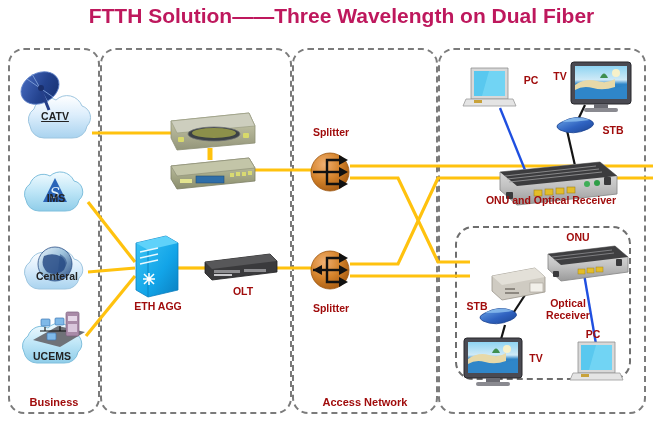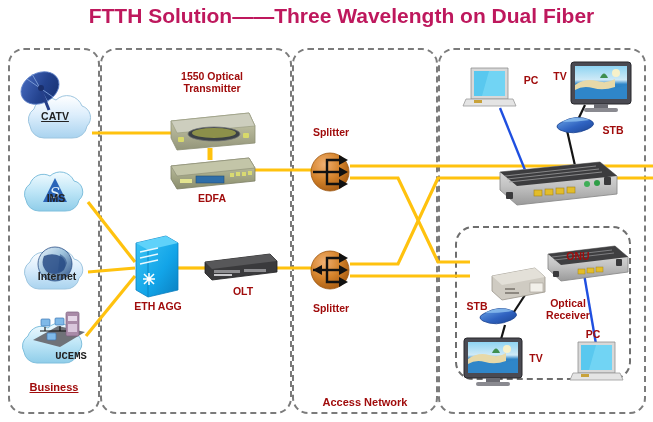--- a/index.html
+++ b/index.html
@@ -358,10 +358,6 @@
   <div class="abs lbl" style="left:22px;top:270px;width:70px;color:#222;">Internet</div>
   <div class="abs lbl" style="left:36px;top:350px;width:70px;color:#222;font-family:Liberation Mono, monospace;">UCEMS</div>
 
-  <div class="abs lbl" style="left:160px;top:70px;width:104px;">
-    <div>1550 Optical</div>
-    <div>Transmitter</div>
-  </div>
   <div class="abs lbl" style="left:160px;top:192px;width:104px;">
     <div>EDFA</div>
   </div>

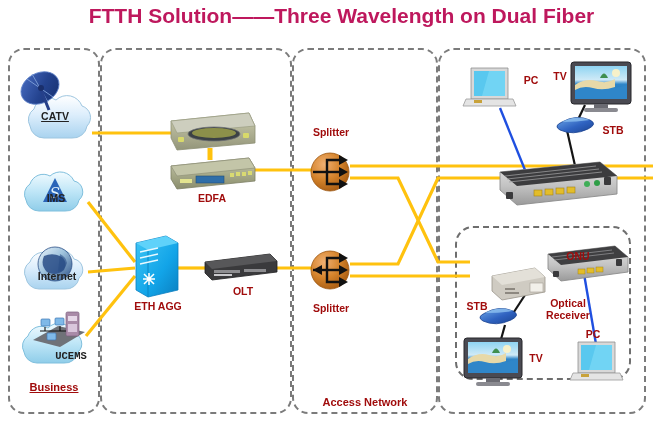--- a/index.html
+++ b/index.html
@@ -359,7 +359,6 @@
   <div class="abs lbl" style="left:36px;top:350px;width:70px;color:#222;font-family:Liberation Mono, monospace;">UCEMS</div>
 
   <div class="abs lbl" style="left:160px;top:192px;width:104px;">
-    <div>EDFA</div>
   </div>
   <div class="abs lbl" style="left:120px;top:300px;width:76px;">ETH AGG</div>
   <div class="abs lbl" style="left:220px;top:285px;width:46px;">OLT</div>

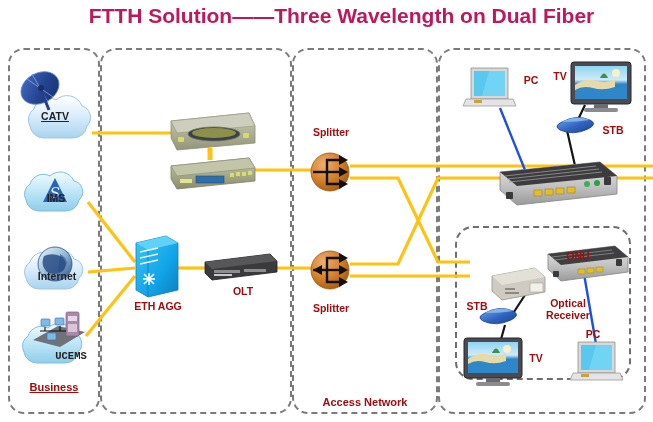--- a/index.html
+++ b/index.html
@@ -369,6 +369,7 @@
   <div class="abs lbl" style="left:516px;top:74px;width:30px;">PC</div>
   <div class="abs lbl" style="left:546px;top:70px;width:28px;">TV</div>
   <div class="abs lbl" style="left:596px;top:124px;width:34px;">STB</div>
+  <div class="abs lbl" style="left:463px;top:193px;width:176px;top:194px;">ONU and Optical Receiver</div>
 
   <div class="abs lbl" style="left:548px;top:250px;width:60px;">ONU</div>
   <div class="abs lbl" style="left:530px;top:297px;width:76px;">

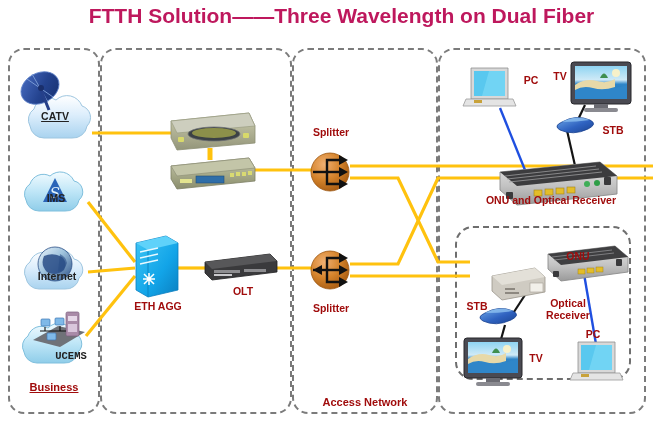--- a/index.html
+++ b/index.html
@@ -371,7 +371,7 @@
   <div class="abs lbl" style="left:596px;top:124px;width:34px;">STB</div>
   <div class="abs lbl" style="left:463px;top:193px;width:176px;top:194px;">ONU and Optical Receiver</div>
 
-  <div class="abs lbl" style="left:548px;top:250px;width:60px;">ONU</div>
+  <div class="abs lbl" style="left:548px;top:231px;width:60px;">ONU</div>
   <div class="abs lbl" style="left:530px;top:297px;width:76px;">
     <div>Optical</div>
     <div>Receiver</div>

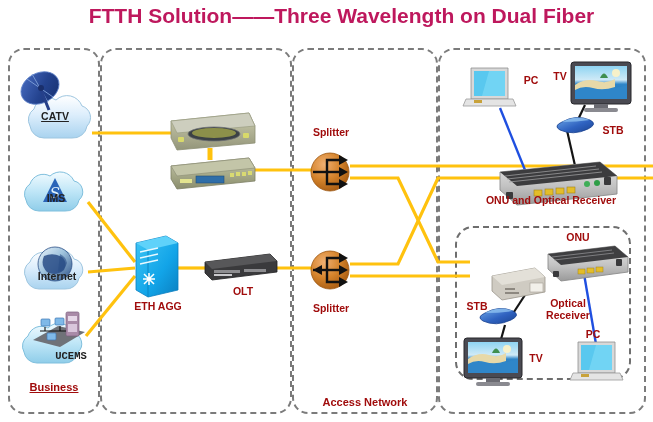--- a/index.html
+++ b/index.html
@@ -355,7 +355,7 @@
 
   <div class="abs lbl" style="left:25px;top:110px;width:60px;color:#222;text-decoration:underline;">CATV</div>
   <div class="abs lbl" style="left:28px;top:192px;width:56px;color:#222;">IMS</div>
-  <div class="abs lbl" style="left:22px;top:270px;width:70px;color:#222;">Internet</div>
+  <div class="abs lbl" style="left:22px;top:270px;width:70px;color:#222;">Centeral</div>
   <div class="abs lbl" style="left:36px;top:350px;width:70px;color:#222;font-family:Liberation Mono, monospace;">UCEMS</div>
 
   <div class="abs lbl" style="left:160px;top:192px;width:104px;">

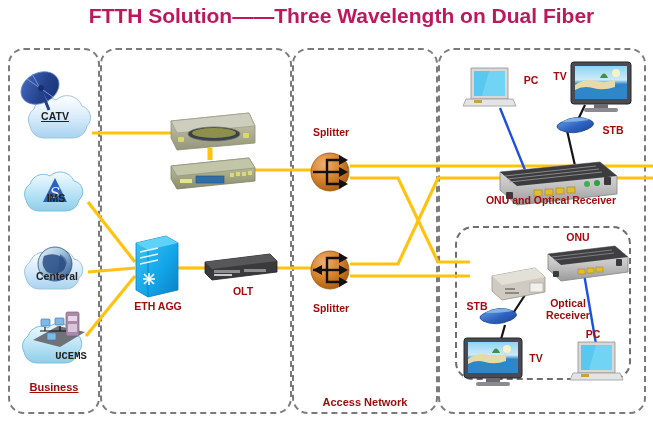--- a/index.html
+++ b/index.html
@@ -356,7 +356,7 @@
   <div class="abs lbl" style="left:25px;top:110px;width:60px;color:#222;text-decoration:underline;">CATV</div>
   <div class="abs lbl" style="left:28px;top:192px;width:56px;color:#222;">IMS</div>
   <div class="abs lbl" style="left:22px;top:270px;width:70px;color:#222;">Centeral</div>
-  <div class="abs lbl" style="left:36px;top:350px;width:70px;color:#222;font-family:Liberation Mono, monospace;">UCEMS</div>
+  <div class="abs lbl" style="left:17px;top:350px;width:70px;color:#222;">UCEMS</div>
 
   <div class="abs lbl" style="left:160px;top:192px;width:104px;">
   </div>

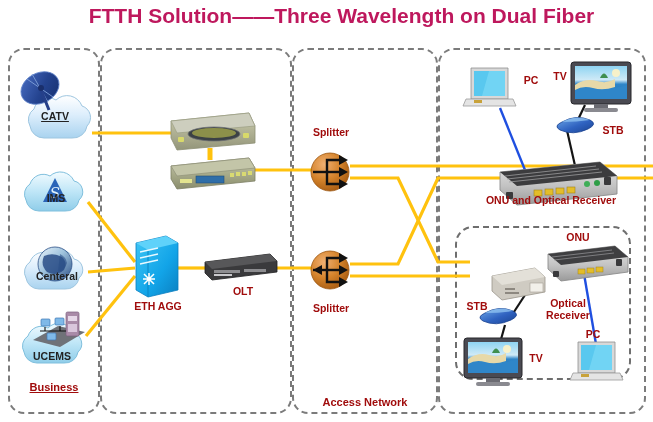--- a/index.html
+++ b/index.html
@@ -41,7 +41,7 @@
 
   <div class="abs inner-zone" style="left:455px;top:226px;width:176px;height:154px;"></div>
 
-  <div class="abs zone-label" style="left:8px;top:381px;width:92px;text-decoration:underline;">Business</div>
+  <div class="abs zone-label" style="left:8px;top:396px;width:92px;">Business</div>
   <div class="abs zone-label" style="left:292px;top:396px;width:146px;">Access Network</div>
 
   <svg class="ov" viewBox="0 0 653 422">

